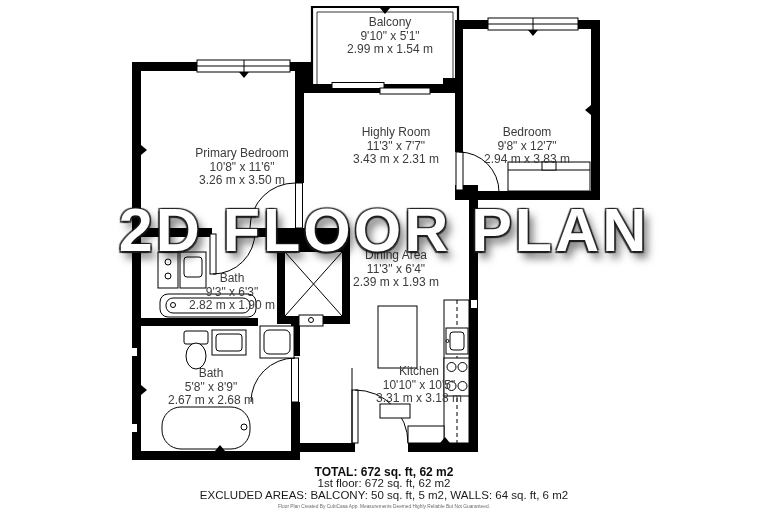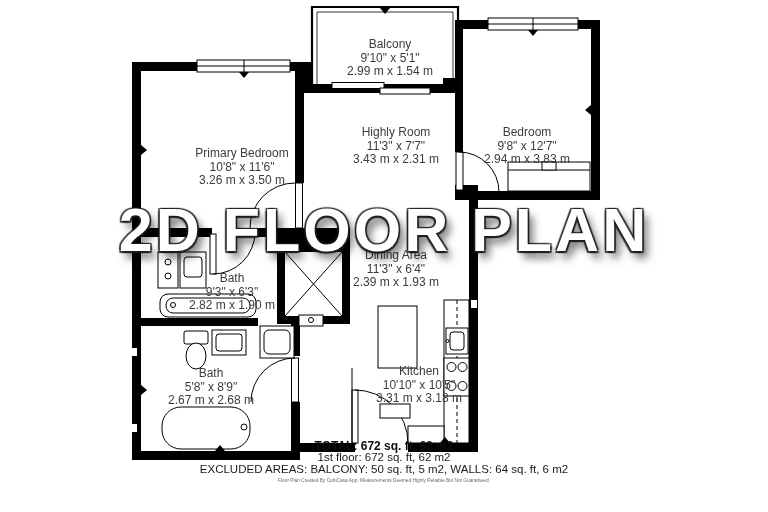--- a/index.html
+++ b/index.html
@@ -169,7 +169,7 @@
     </g>
   </svg>
 
-  <div class="room-label" style="left:390px;top:38px;">
+  <div class="room-label" style="left:390px;top:16px;">
     <div>Balcony</div>
     <div>9'10" x 5'1"</div>
     <div>2.99 m x 1.54 m</div>

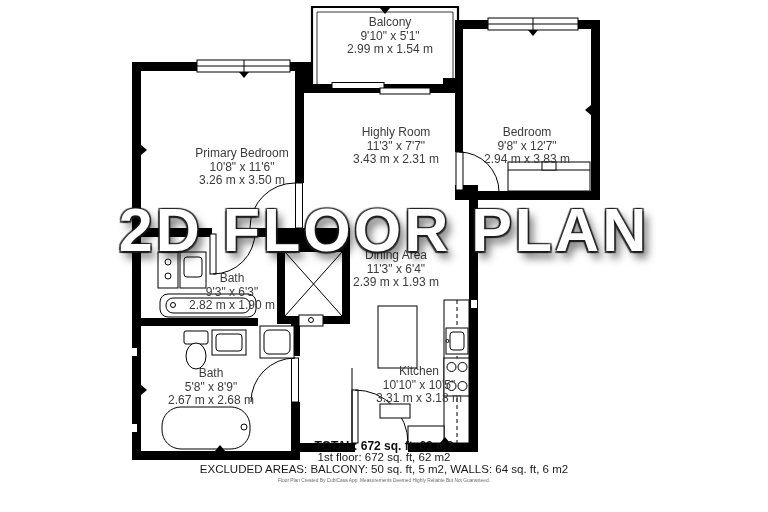--- a/index.html
+++ b/index.html
@@ -16,7 +16,7 @@
                          -1.5px  1.5px 1px rgba(25,25,25,.85),
                           1.5px  1.5px 1px rgba(25,25,25,.85),
                           5px 7px 9px rgba(0,0,0,.55);}
-  .summary{position:absolute;left:0;top:440px;width:100%;text-align:center;z-index:6;}
+  .summary{position:absolute;left:0;top:466px;width:100%;text-align:center;z-index:6;}
   .sum-total{font-weight:bold;font-size:12px;line-height:12px;color:#0d0d0d;}
   .sum-line{font-size:11.5px;line-height:11.5px;color:#1a1a1a;}
   .sum-disc{font-size:6px;line-height:7px;color:#6b6b6b;margin-top:3px;transform:scale(.8);transform-origin:50% 0;}

